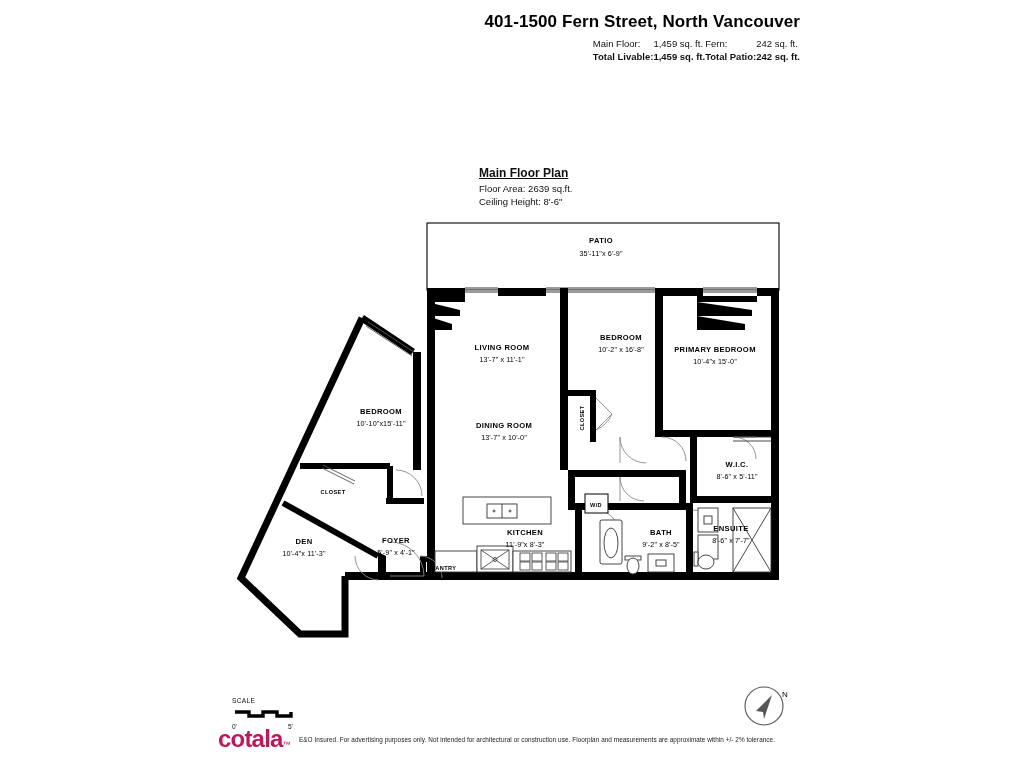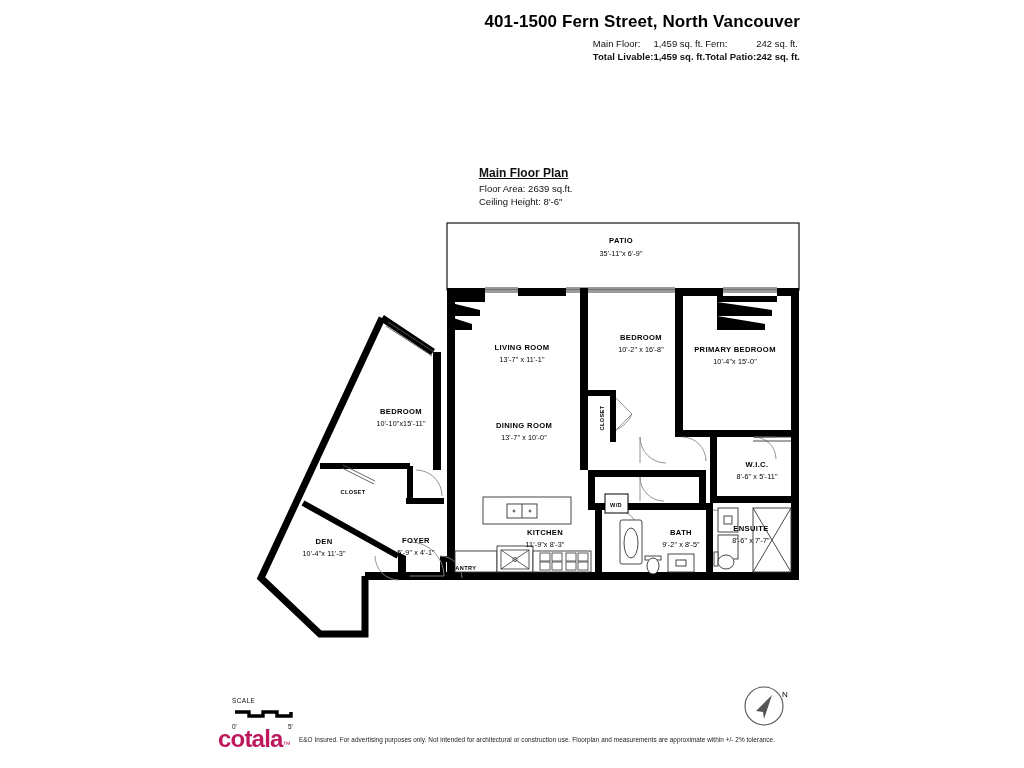--- a/index.html
+++ b/index.html
@@ -71,7 +71,6 @@
     top: 0;
     width: 864px;
     height: 768px;
-    padding-left: 20px;
   }
   .plan svg { display: block; }
 

